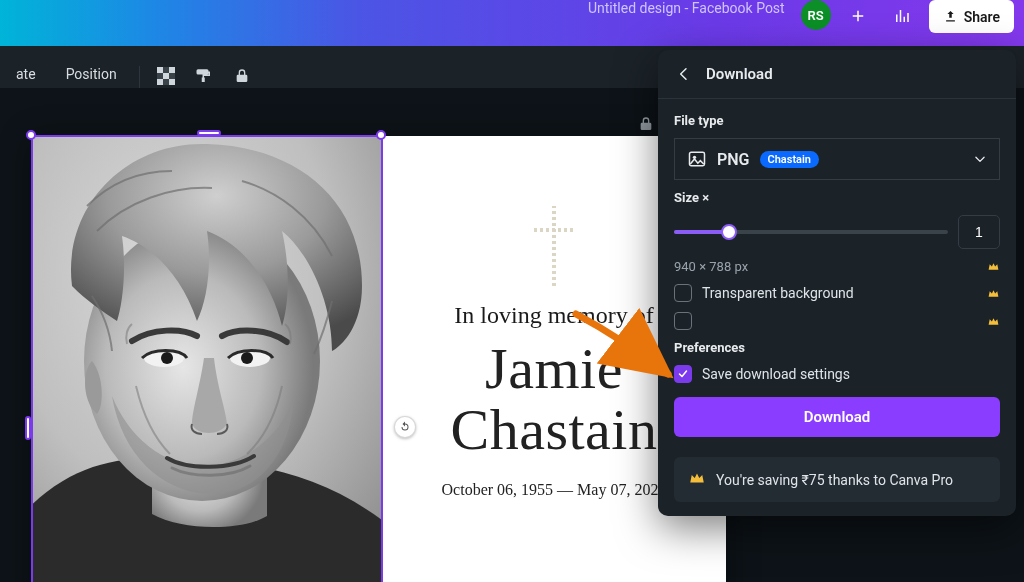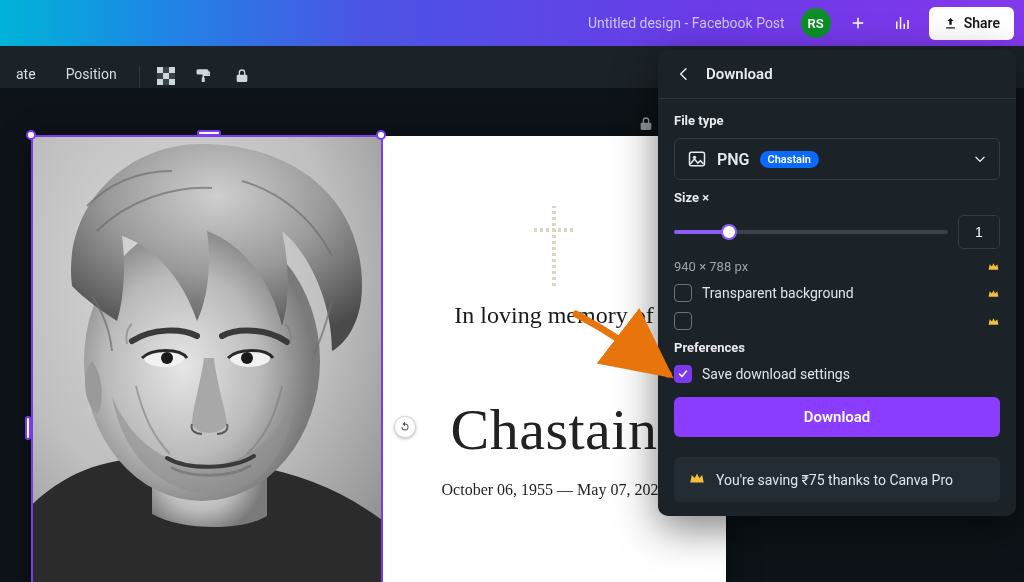--- a/index.html
+++ b/index.html
@@ -10,7 +10,7 @@
   .topbar {
     height: 46px;
     background: linear-gradient(90deg, #00b4d8 0%, #1d88e5 15%, #4b55e5 35%, #6b3ae8 70%, #8338ec 100%);
-    display: flex; align-items: center; justify-content: flex-end;
+    display: flex; align-items: flex-start; justify-content: flex-end;
     padding: 0 10px; gap: 10px; color: #fff;
     position: relative;
   }

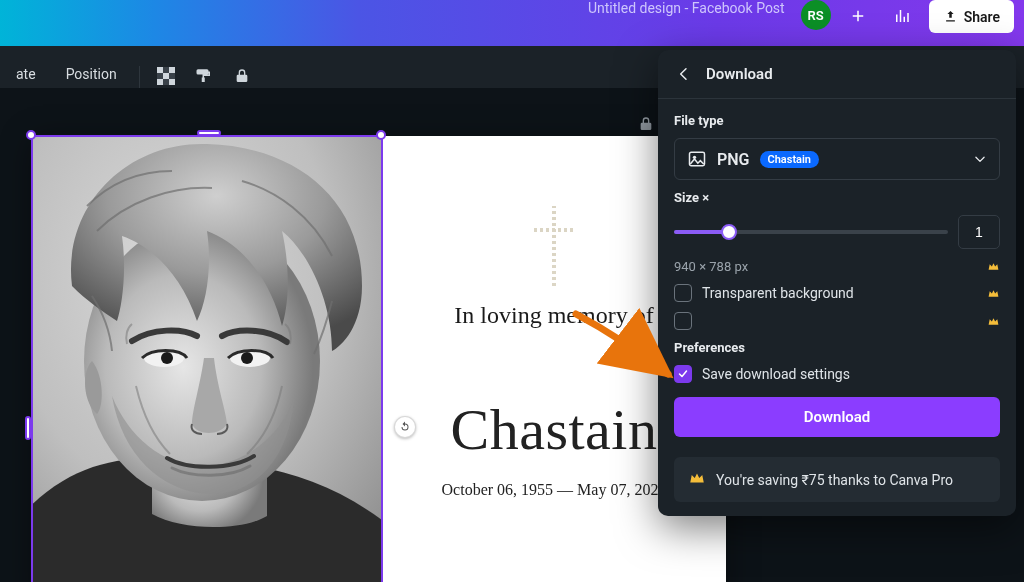--- a/index.html
+++ b/index.html
@@ -82,7 +82,7 @@
   .panel-body { padding: 14px 16px 0 16px; display:flex; flex-direction:column; gap: 10px; }
   .label { font-size: 13px; font-weight:700; color:#e8ebee; }
 
-  .select-box { height: 42px; border:1px solid #343c44; border-radius: 6px; display:flex; align-items:center; padding: 0 12px; gap:10px; cursor:pointer;}
+  .select-box { height: 42px; border:1px solid #343c44; border-radius: 0; display:flex; align-items:center; padding: 0 12px; gap:10px; cursor:pointer;}
   .pill { background:#0a69ff; color:#fff; font-size:11px; font-weight:600; padding:2px 8px; border-radius: 10px;}
   .sel-spacer{flex:1}
 

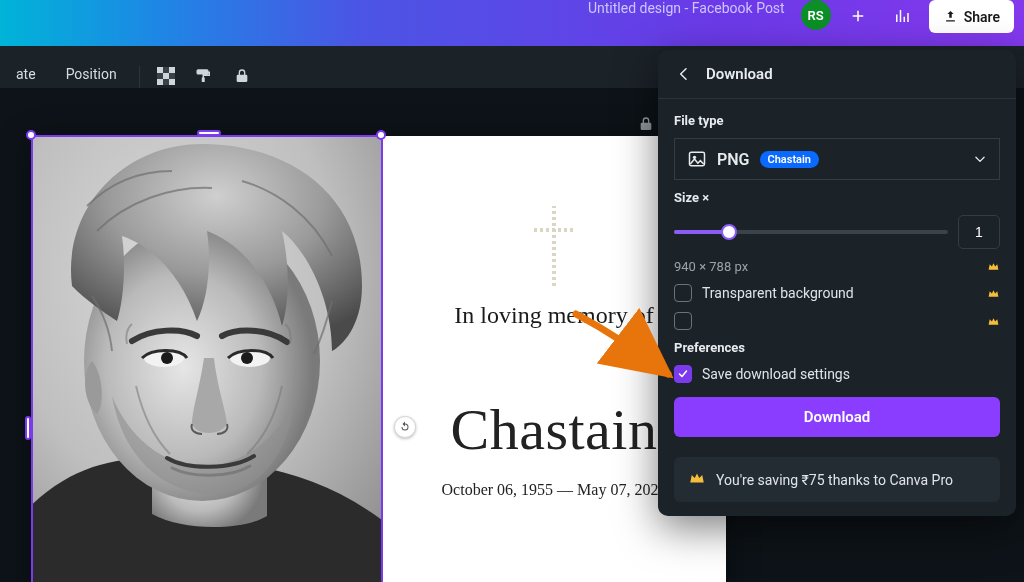--- a/index.html
+++ b/index.html
@@ -275,7 +275,7 @@
         </div>
       <div class="script-line">In loving memory of</div>
       <div class="big-name">
-        <br>
+        <span>Jamie</span><br>
         <span>Chastain</span>
       </div>
       <div class="dates">October 06, 1955 — May 07, 2023</div>

